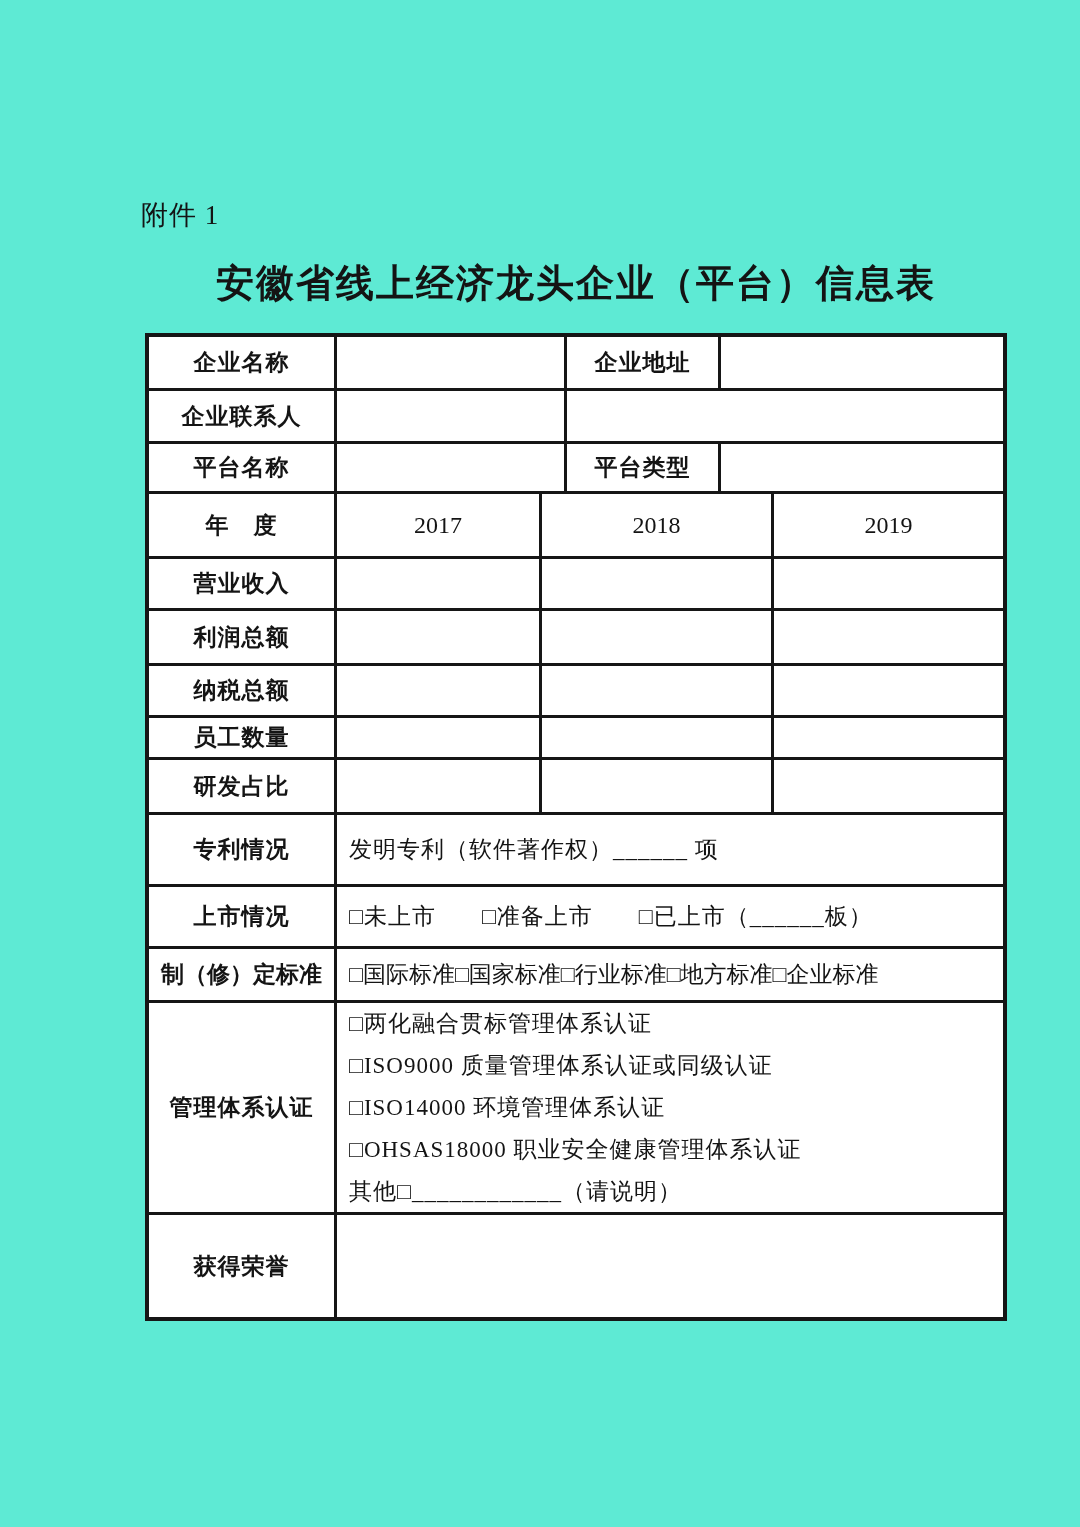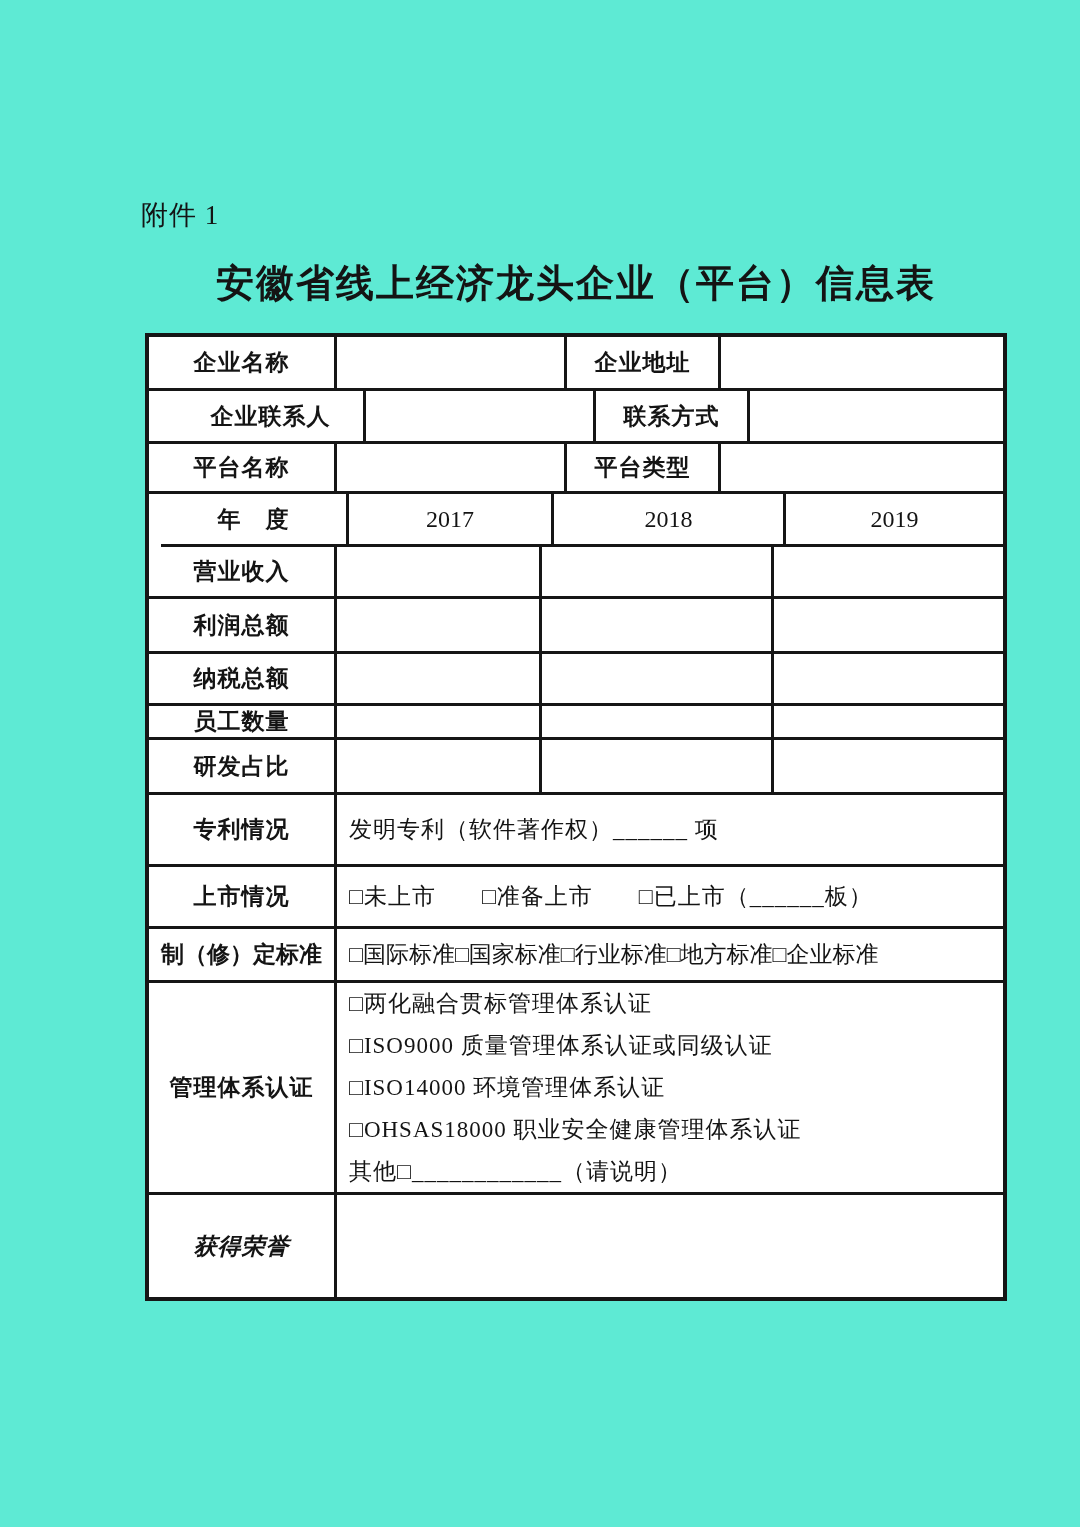--- a/index.html
+++ b/index.html
@@ -83,7 +83,7 @@
   .w-y2 { width: 232px; }
   
   .h-info1 { height: 54px; }
-  .h-info2 { height: 53px; padding-left: 29px; }
+  .h-info2 { height: 53px; }
   .h-info3 { height: 50px; }
   .h-year  { height: 53px; margin-left: 12px; }
   .h-m1 { height: 52px; }

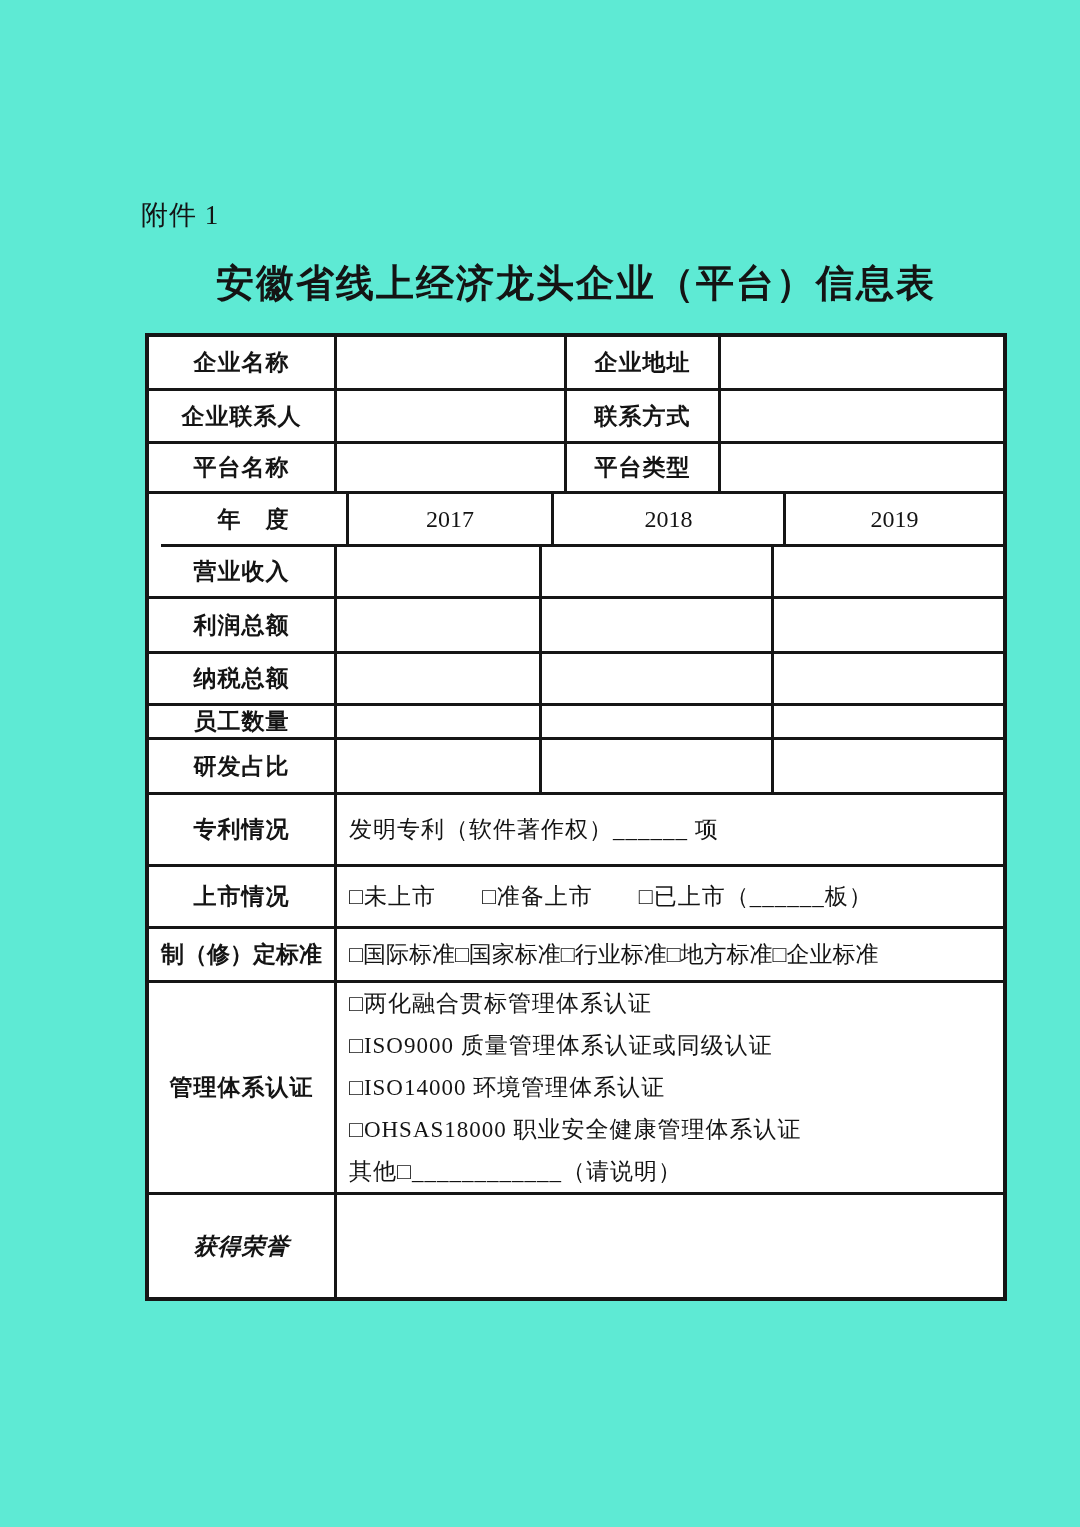--- a/index.html
+++ b/index.html
@@ -131,7 +131,6 @@
     <div class="row h-info2">
       <div class="cell label-cell w-label">企业联系人</div>
       <div class="cell content-cell w-info-v1"></div>
-      <div class="cell label-cell w-info-l2">联系方式</div>
       <div class="cell content-cell w-flex"></div>
     </div>
 

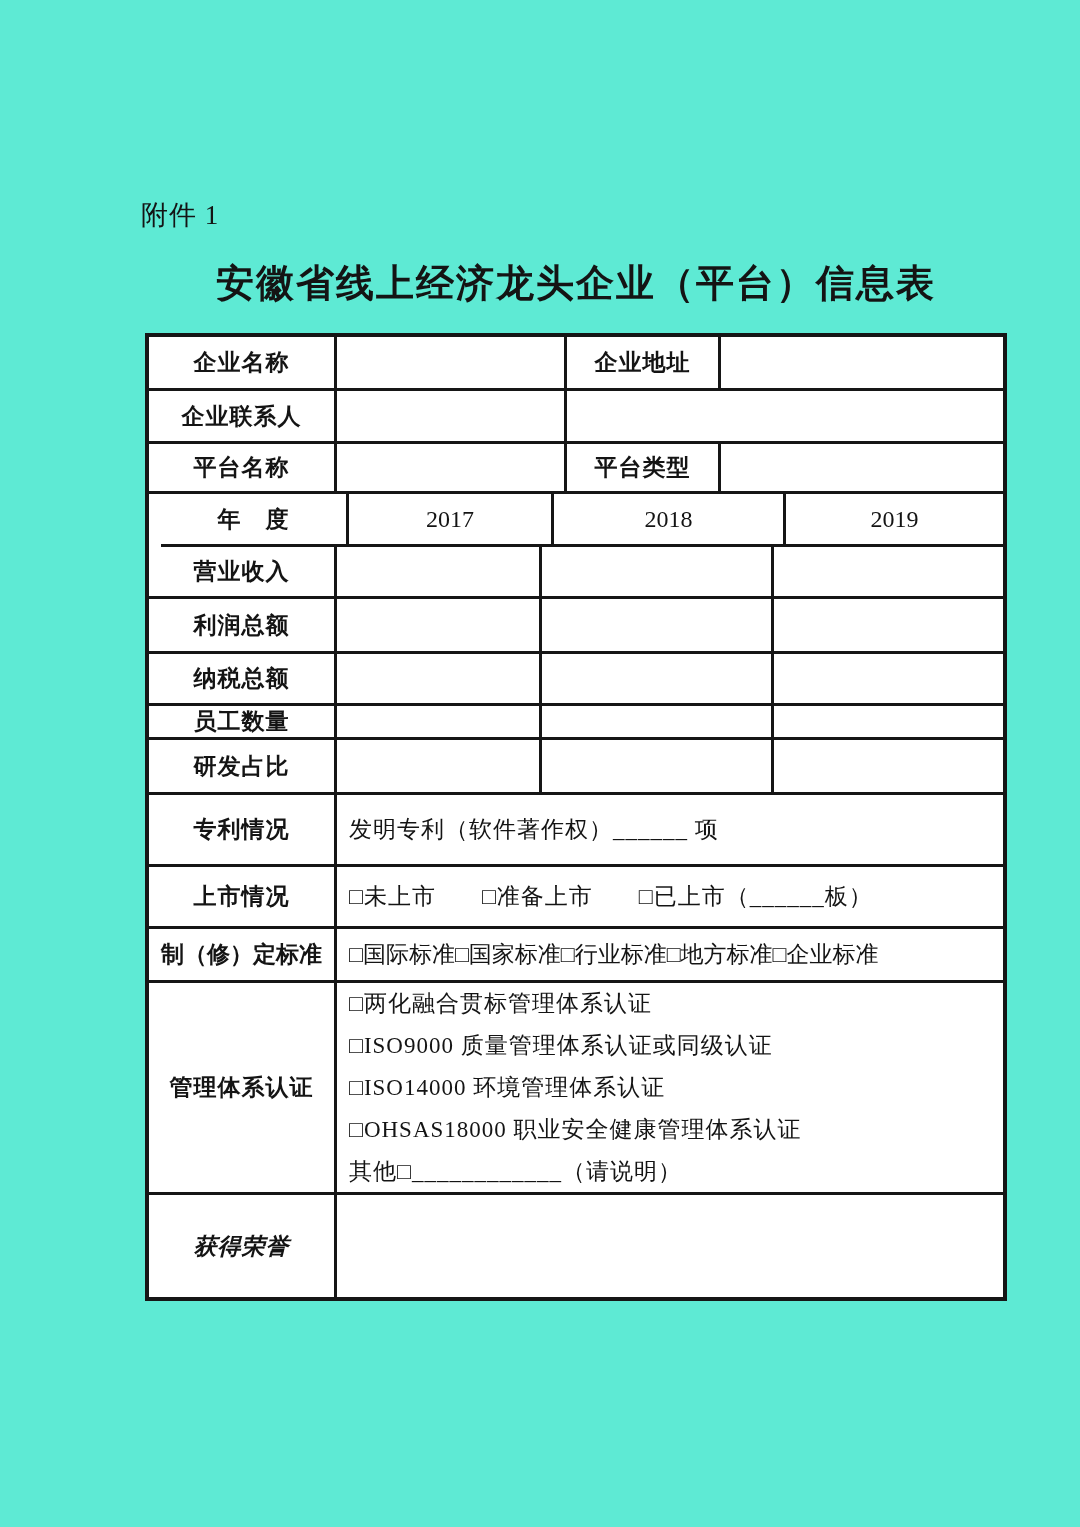--- a/index.html
+++ b/index.html
@@ -85,7 +85,7 @@
   .h-info1 { height: 54px; }
   .h-info2 { height: 53px; }
   .h-info3 { height: 50px; }
-  .h-year  { height: 53px; margin-left: 12px; }
+  .h-year  { height: 65px; }
   .h-m1 { height: 52px; }
   .h-m2 { height: 55px; }
   .h-m3 { height: 52px; }

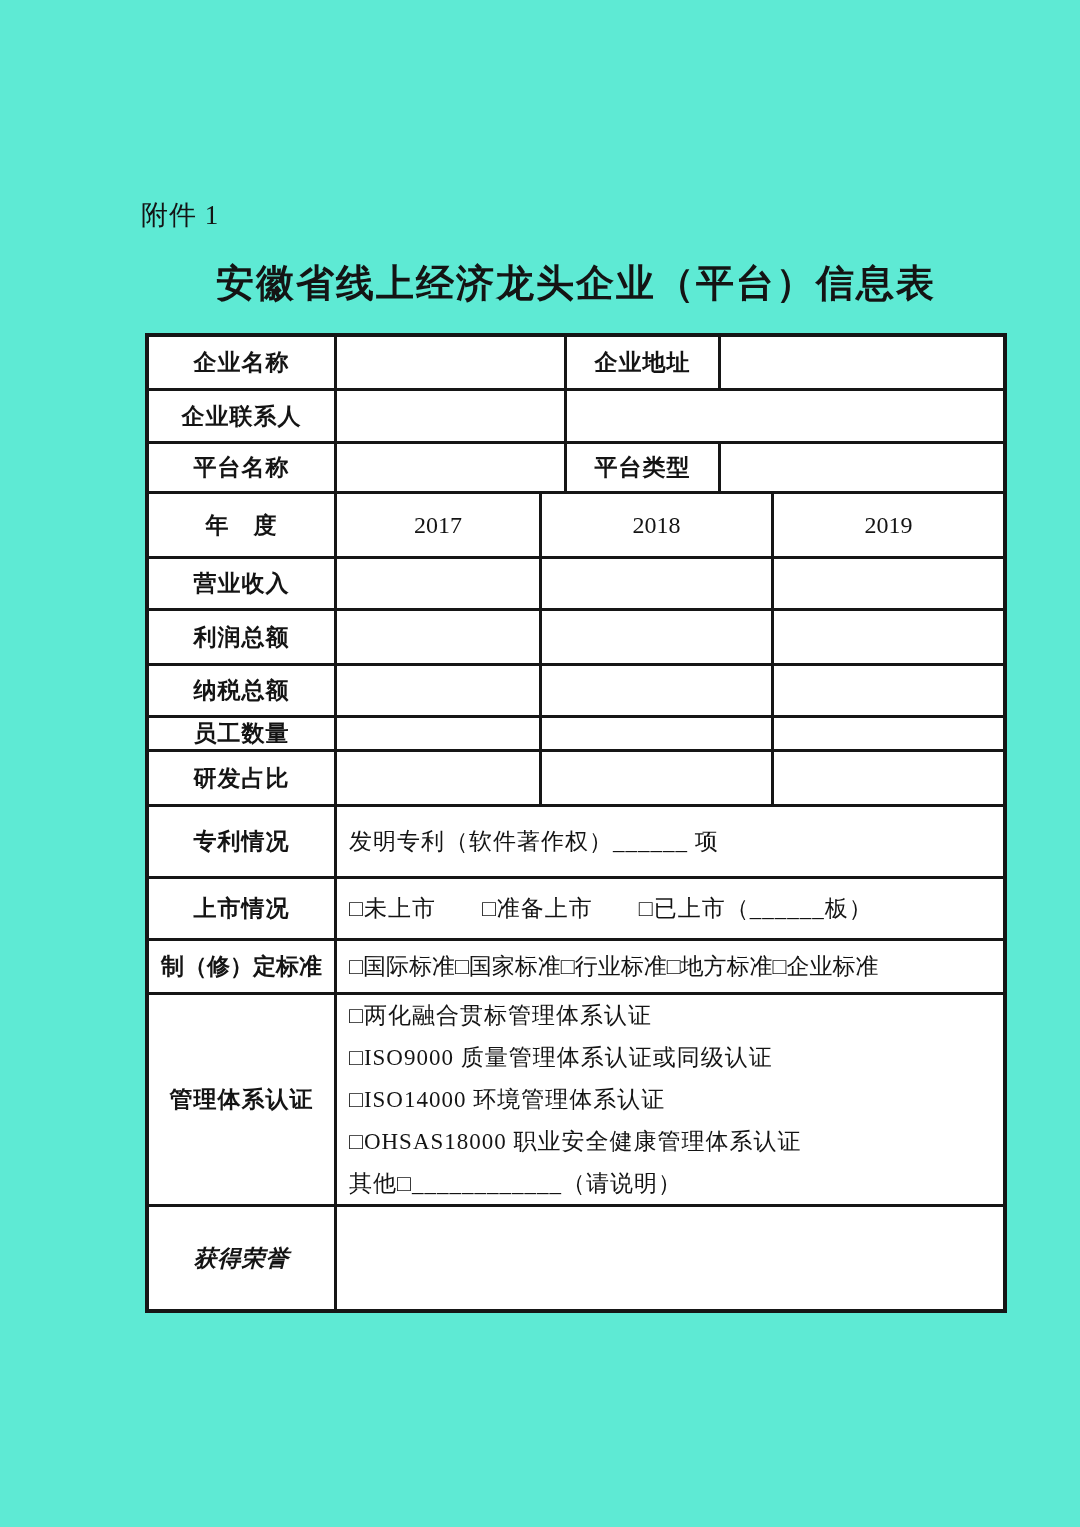--- a/index.html
+++ b/index.html
@@ -89,7 +89,7 @@
   .h-m1 { height: 52px; }
   .h-m2 { height: 55px; }
   .h-m3 { height: 52px; }
-  .h-m4 { height: 34px; }
+  .h-m4 { height: 42px; }
   .h-m5 { height: 55px; }
   .h-patent { height: 72px; }
   .h-listing { height: 62px; }

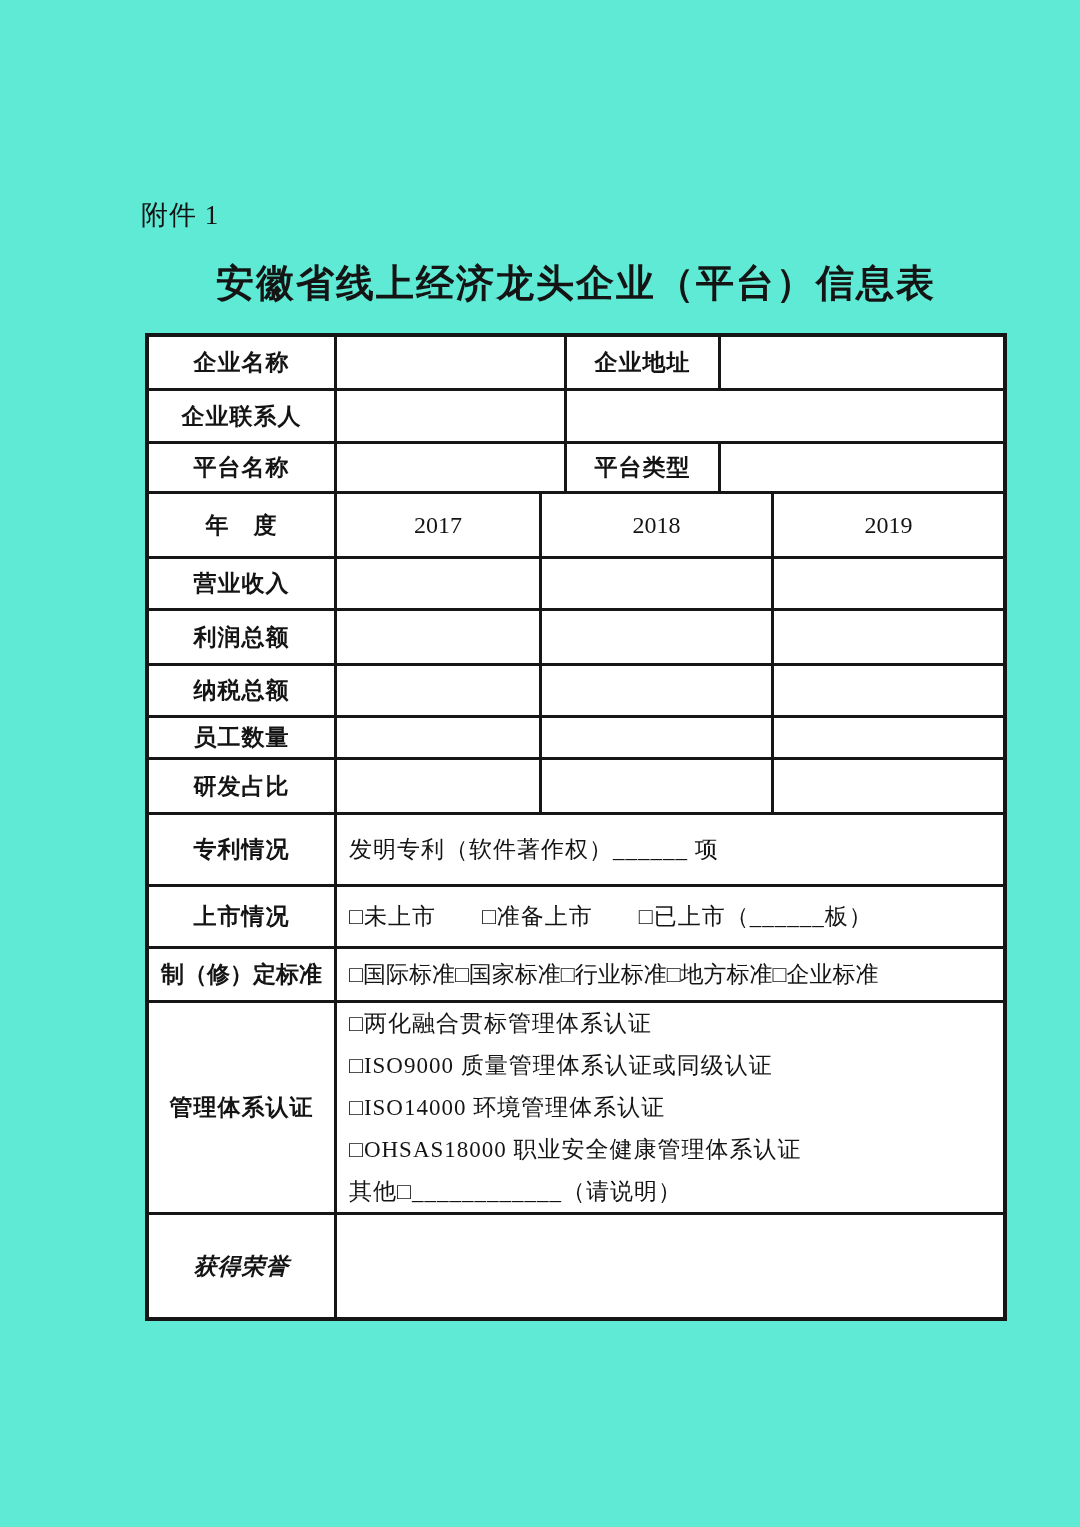--- a/index.html
+++ b/index.html
@@ -95,7 +95,7 @@
   .h-listing { height: 62px; }
   .h-standard { height: 54px; }
   .h-cert { height: 212px; }
-  .h-honor { height: 102px; font-style: italic; }
+  .h-honor { height: 102px; }
   .cert-lines {
     display: flex;
     flex-direction: column;

